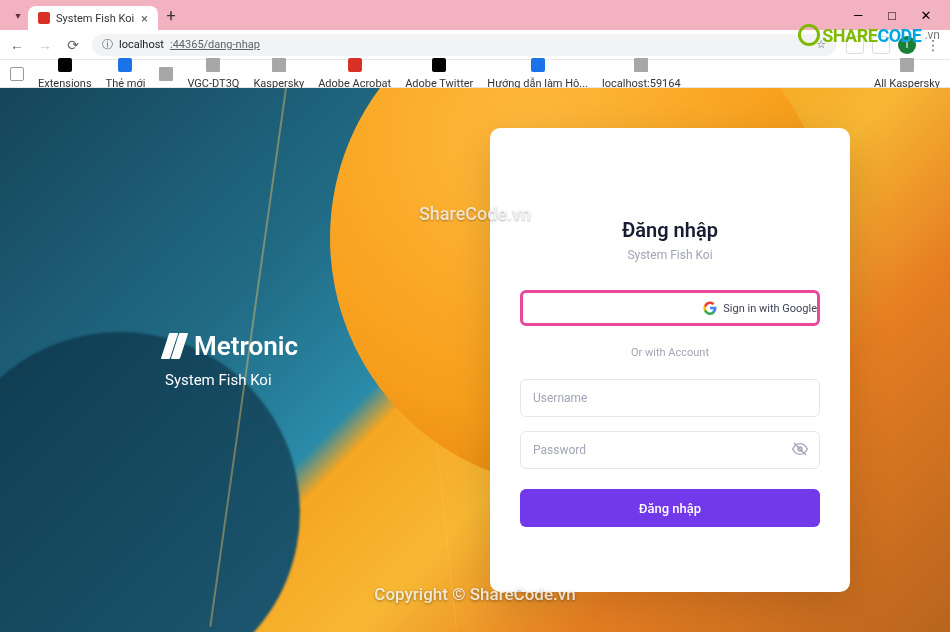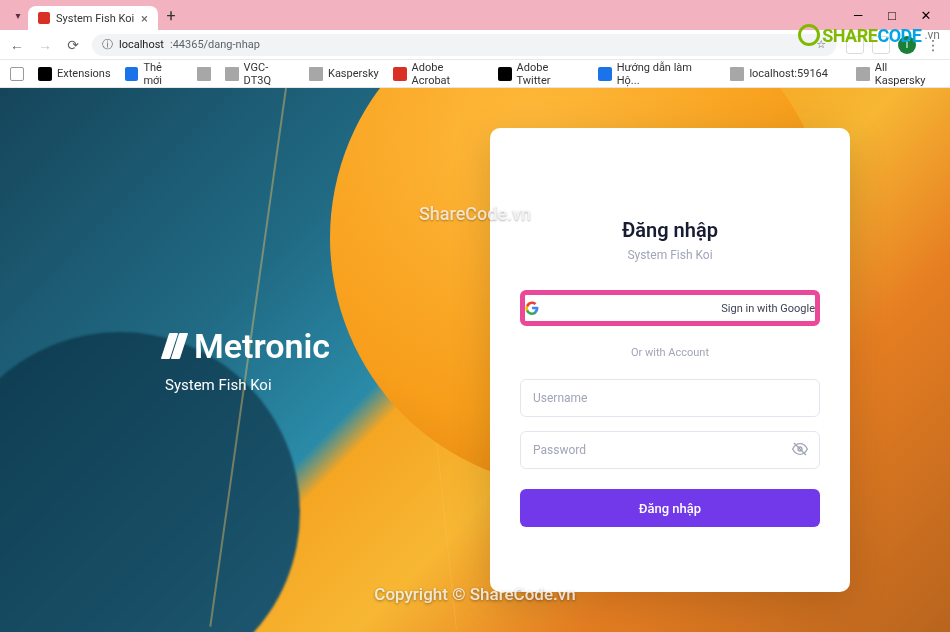--- a/index.html
+++ b/index.html
@@ -21,7 +21,7 @@
     .nav-icon.disabled { color: #bdc1c6; }
     .addr { flex: 1; height: 22px; background: #f1f3f4; border-radius: 12px; display: flex; align-items: center; padding: 0 10px; gap: 6px; font-size: 11px; color: #5f6368; }
     .addr-text { color: #202124; }
-    .addr-tail { color: #5f6368; }
+    .addr-tail { color: #5f6368; text-decoration: underline; }
     .addr-star { margin-left: auto; color: #5f6368; }
     .ext-icons { display: flex; gap: 8px; align-items: center; }
     .ext-box { width: 18px; height: 18px; border: 1px solid #dadce0; border-radius: 3px; }

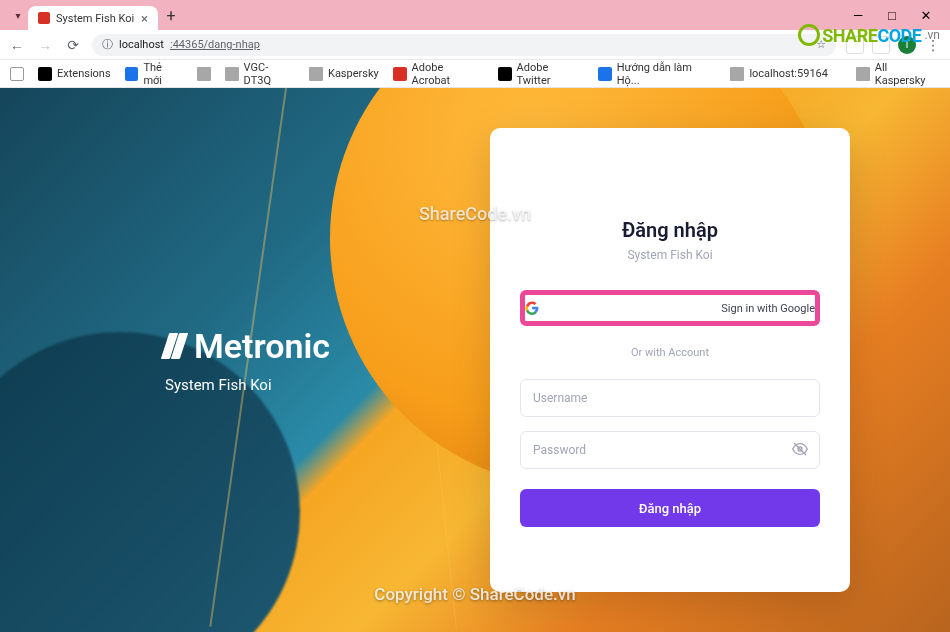--- a/index.html
+++ b/index.html
@@ -29,7 +29,7 @@
 
     
     .bookmarks { height: 28px; background: #fff; display: flex; align-items: center; padding: 0 10px; gap: 14px; font-size: 11px; color: #333; border-bottom: 1px solid #e6e6e6; position: relative; }
-    .bm-item { display: flex; align-items: center; gap: 5px; cursor: pointer; }
+    .bm-item { display: flex; align-items: center; gap: 5px; cursor: pointer; flex-direction: column; }
     .bm-icon { width: 14px; height: 14px; background: #666; border-radius: 2px; }
     .bm-icon.folder { background: #a7a7a7; border-radius: 1px; }
     .bm-icon.red { background: #d93025; }

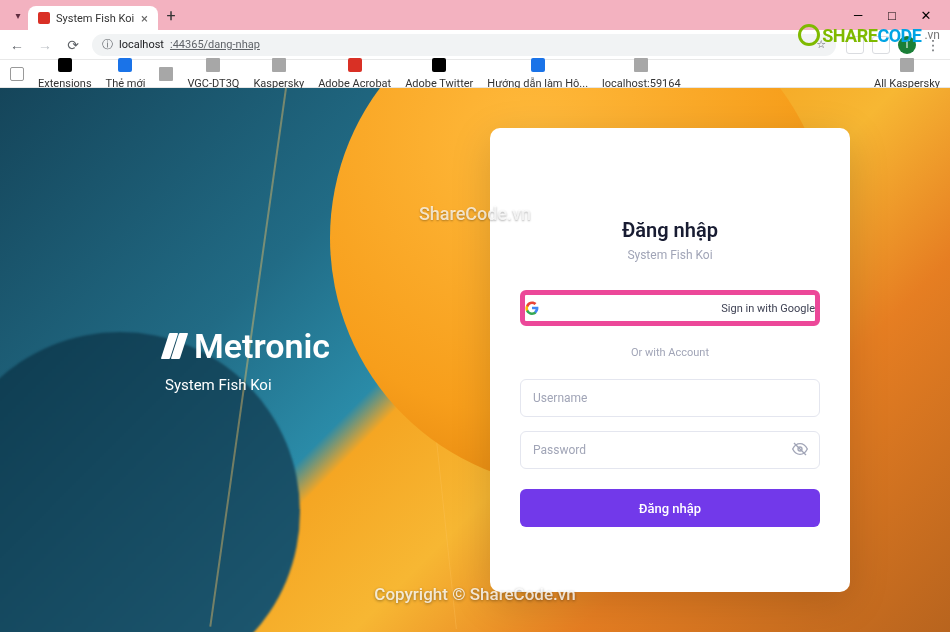--- a/index.html
+++ b/index.html
@@ -67,7 +67,7 @@
     .card-title { text-align: center; font-size: 20px; font-weight: 600; color: #181c32; }
     .card-sub { text-align: center; font-size: 12px; color: #a1a5b7; margin-top: 6px; }
     .social-row { display: flex; gap: 10px; margin-top: 28px; }
-    .social-btn { flex: 1; height: 36px; border: 5px solid #ec4899; border-radius: 6px; background: #fff; display: flex; align-items: center; justify-content: space-between; gap: 6px; font-size: 11px; color: #3f4254; cursor: pointer; }
+    .social-btn { flex: 1; height: 36px; border: 3px solid #ec4899; border-radius: 6px; background: #fff; display: flex; align-items: center; justify-content: flex-end; gap: 6px; font-size: 11px; color: #3f4254; cursor: pointer; }
     .g-icon { width: 14px; height: 14px; }
     .a-icon { font-size: 14px; }
     .or-text { text-align: center; font-size: 11px; color: #a1a5b7; margin: 20px 0; }

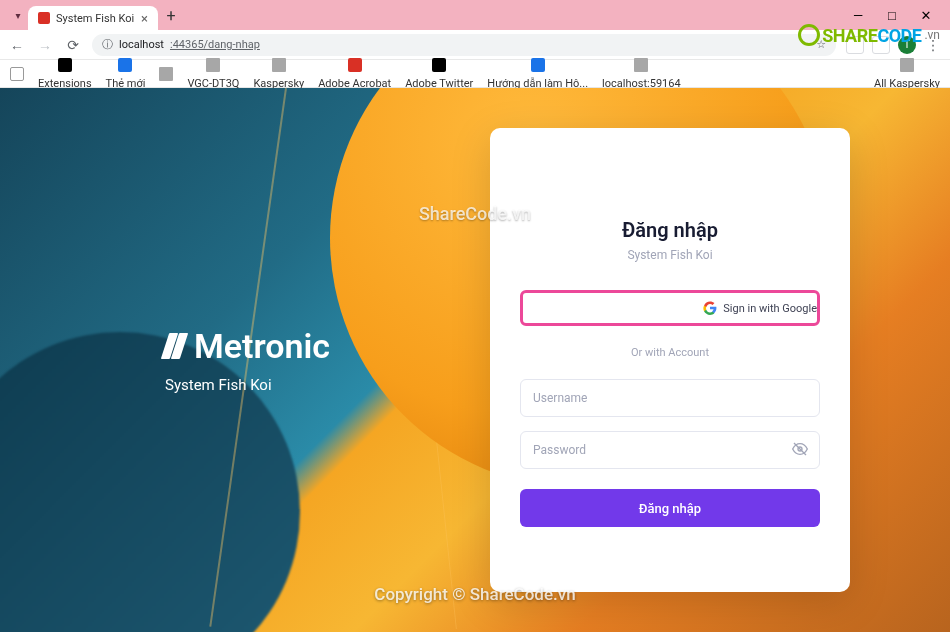--- a/index.html
+++ b/index.html
@@ -59,7 +59,7 @@
     .brand-row { display: flex; align-items: center; gap: 10px; }
     .brand-logo { display: flex; gap: 1px; }
     .brand-logo span { width: 9px; height: 26px; background: #fff; transform: skewX(-18deg); border-radius: 1px; }
-    .brand-name { font-size: 34px; font-weight: 600; }
+    .brand-name { font-size: 26px; font-weight: 600; }
     .brand-sub { margin-top: 10px; font-size: 15px; font-weight: 400; }
 
     .card { position: absolute; right: 100px; top: 40px; width: 360px; bottom: 40px; background: #fff; border-radius: 10px; box-shadow: 0 10px 40px rgba(0,0,0,0.15); padding: 40px 30px; z-index: 20; display: flex; flex-direction: column; }

